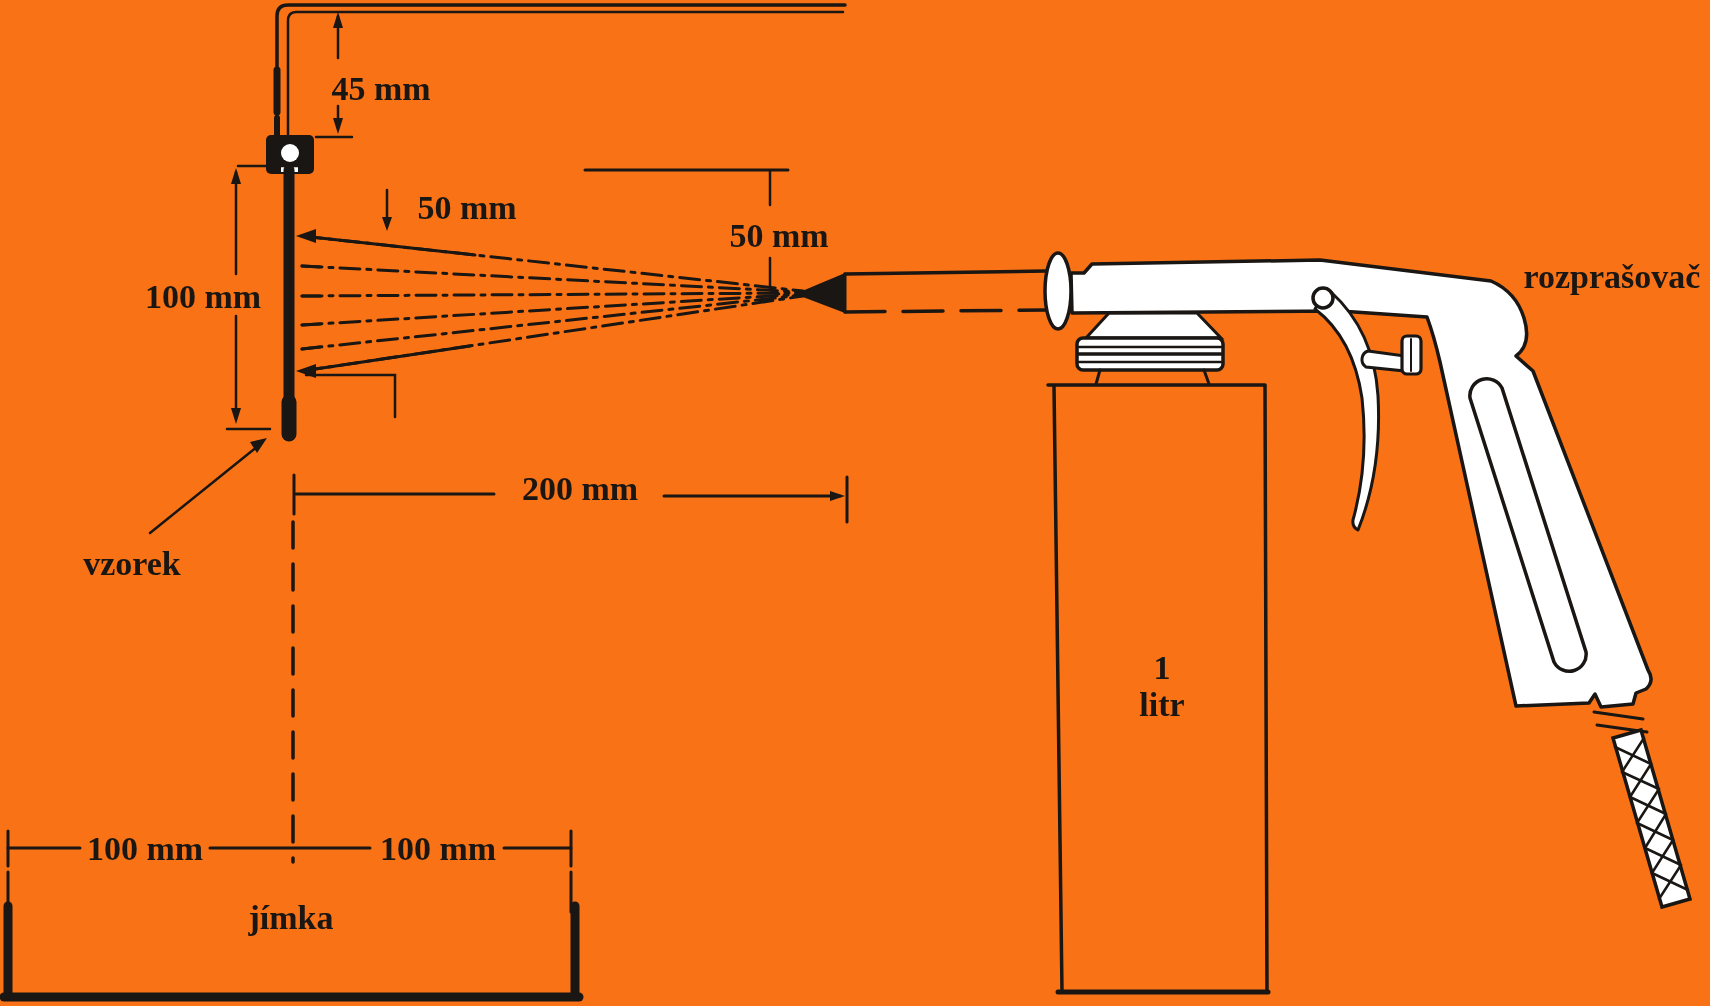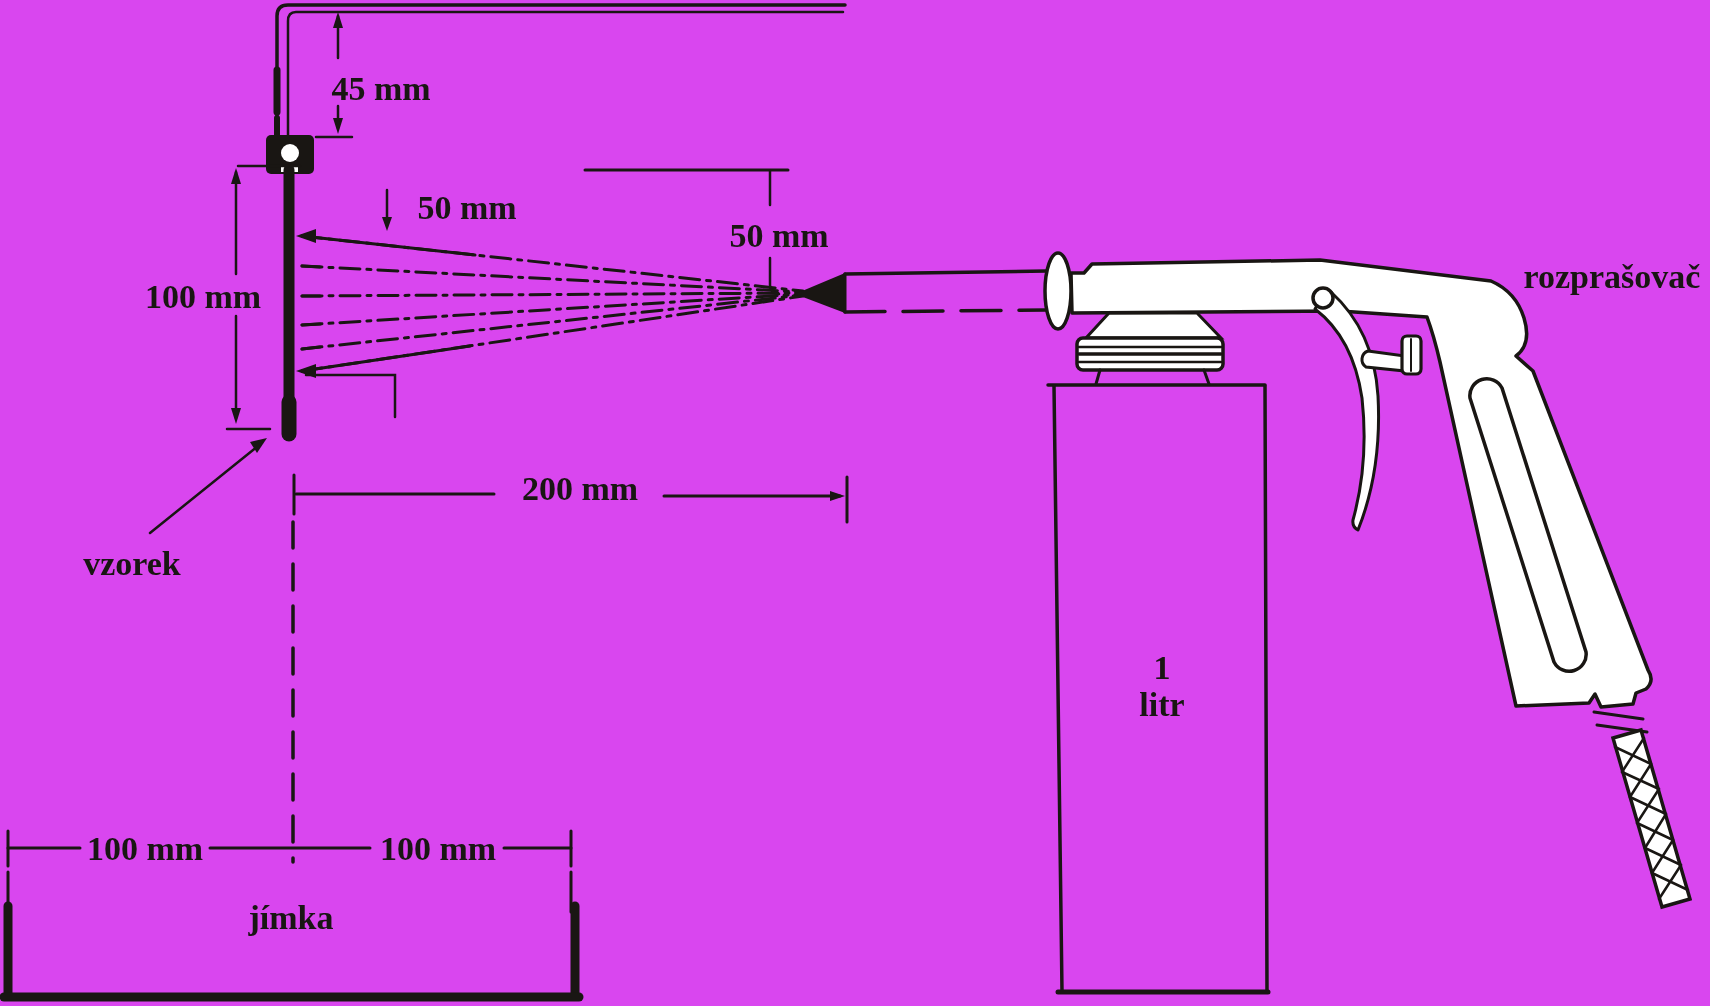--- a/index.html
+++ b/index.html
@@ -7,7 +7,7 @@
     position: relative;
     width: 1710px;
     height: 1006px;
-    background: #d946ef;
+    background: #f97316;
     overflow: hidden;
   }
   svg { position: absolute; left: 0; top: 0; }

